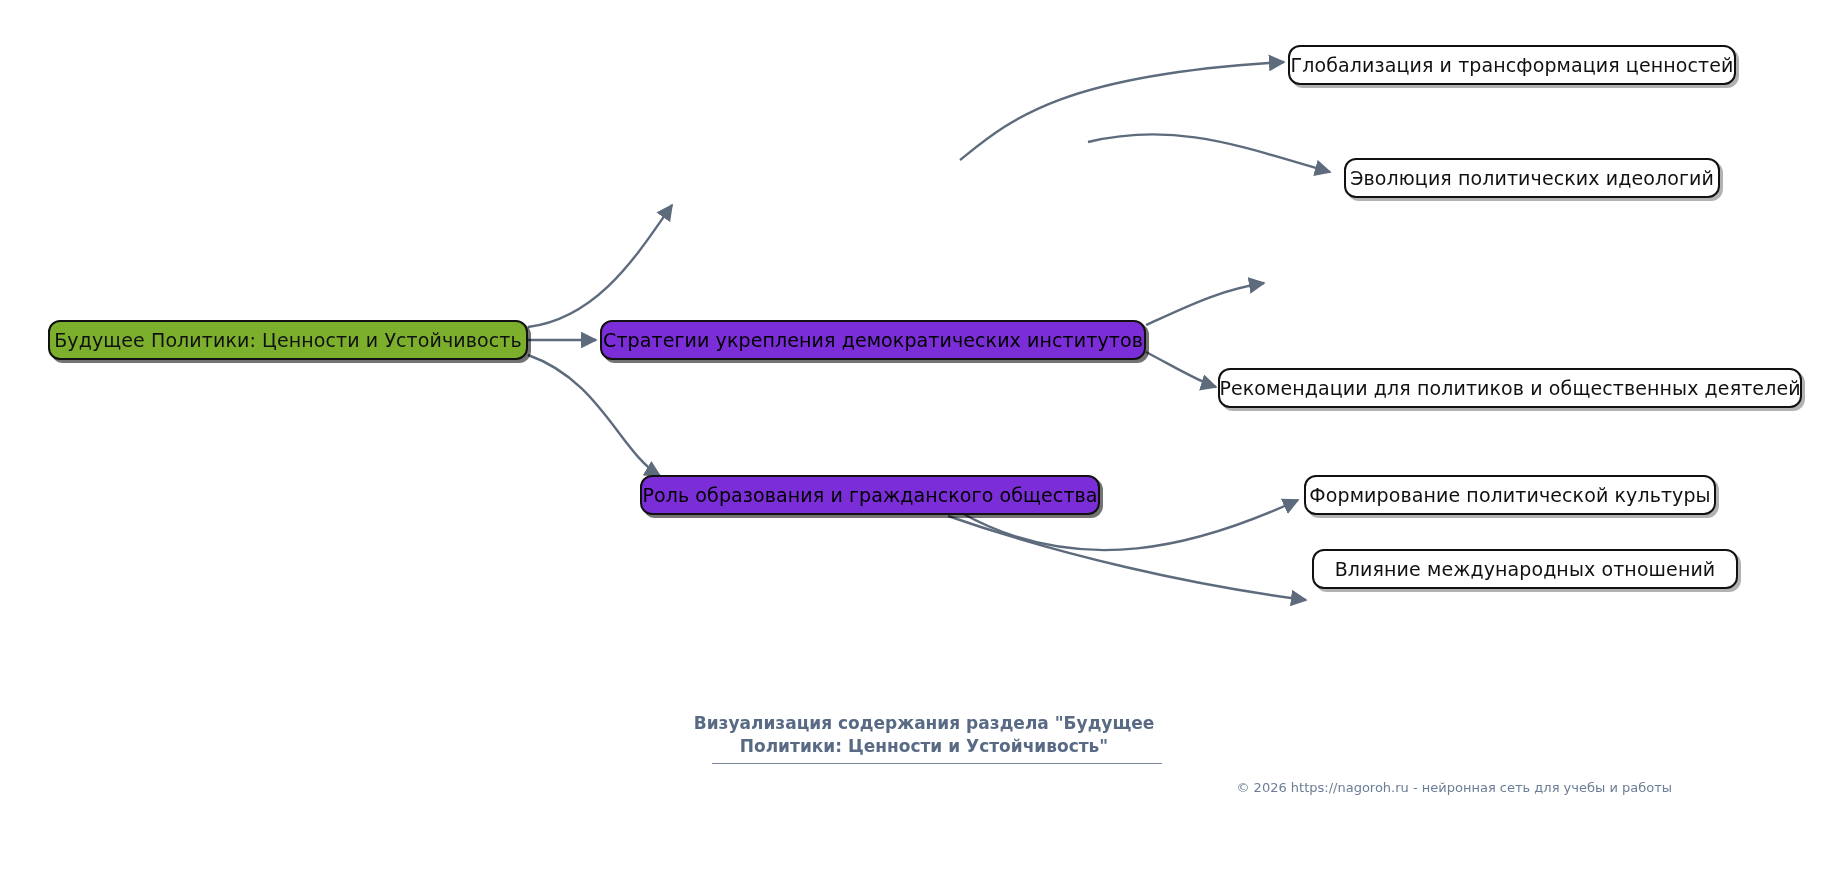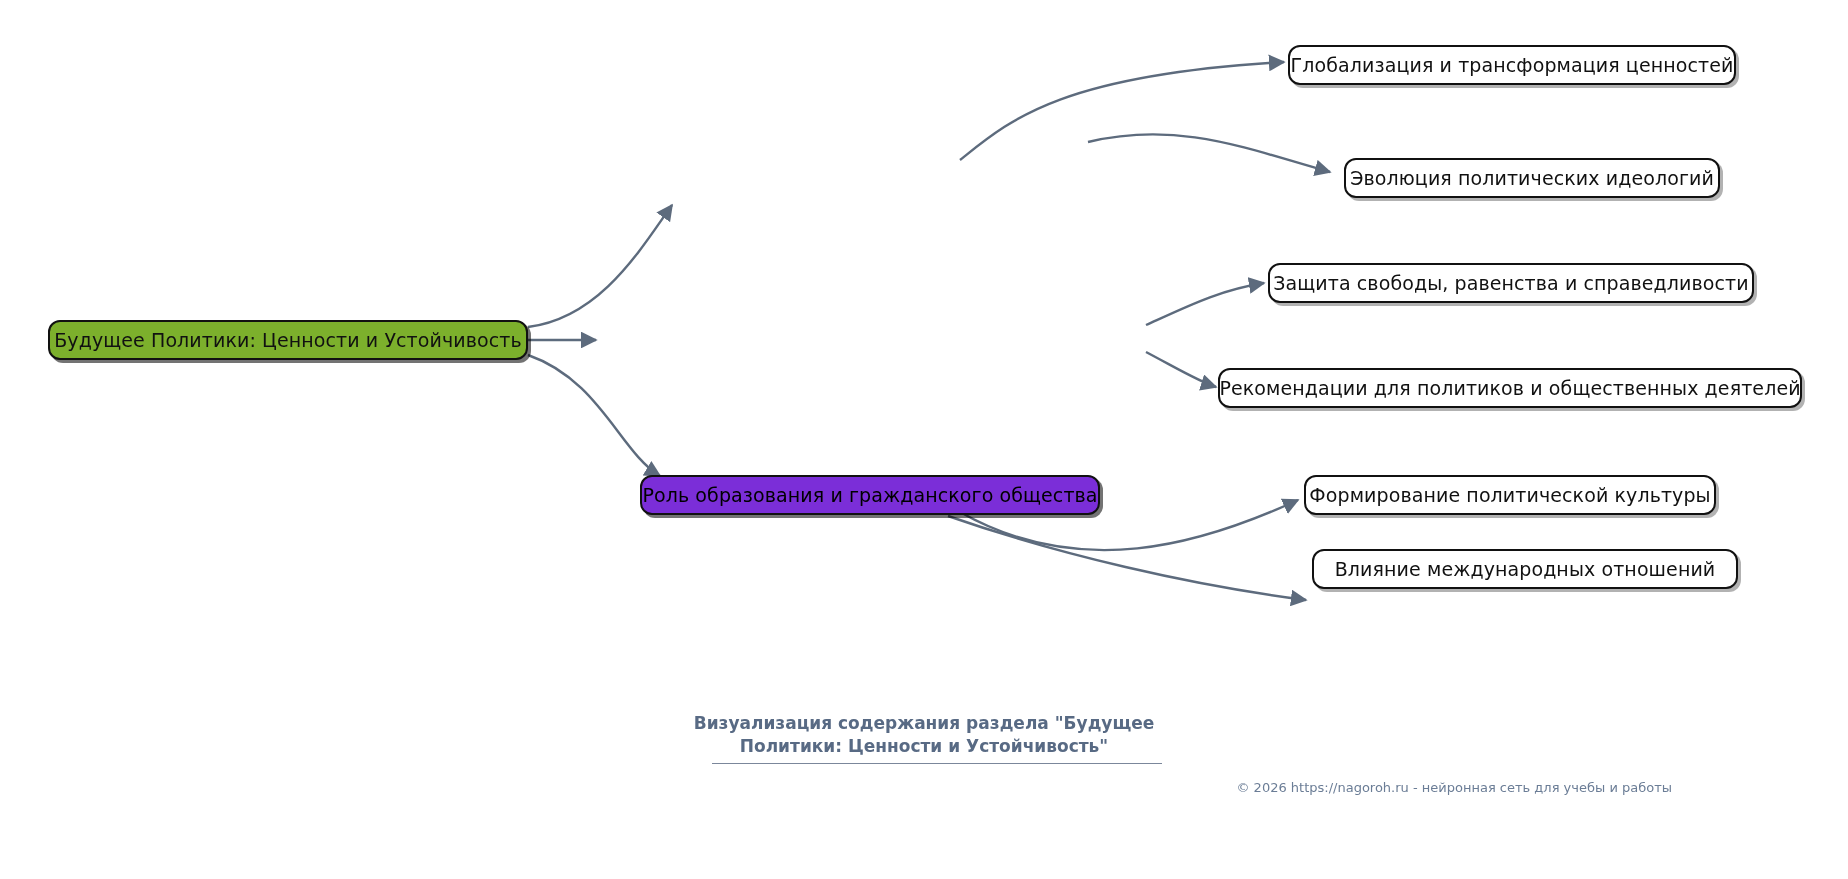--- a/index.html
+++ b/index.html
@@ -138,7 +138,6 @@
 
   <div class="node node-leaf" style="left:1324px; top:158px; width:376px;margin-left:20px;">Эволюция политических идеологий</div>
 
-  <div class="node node-leaf" style="left:1268px; top:263px; width:486px;">Защита свободы, равенства и справедливости</div>
 
   <div class="node node-leaf" style="left:1304px; top:475px; width:412px;">Формирование политической культуры</div>
 

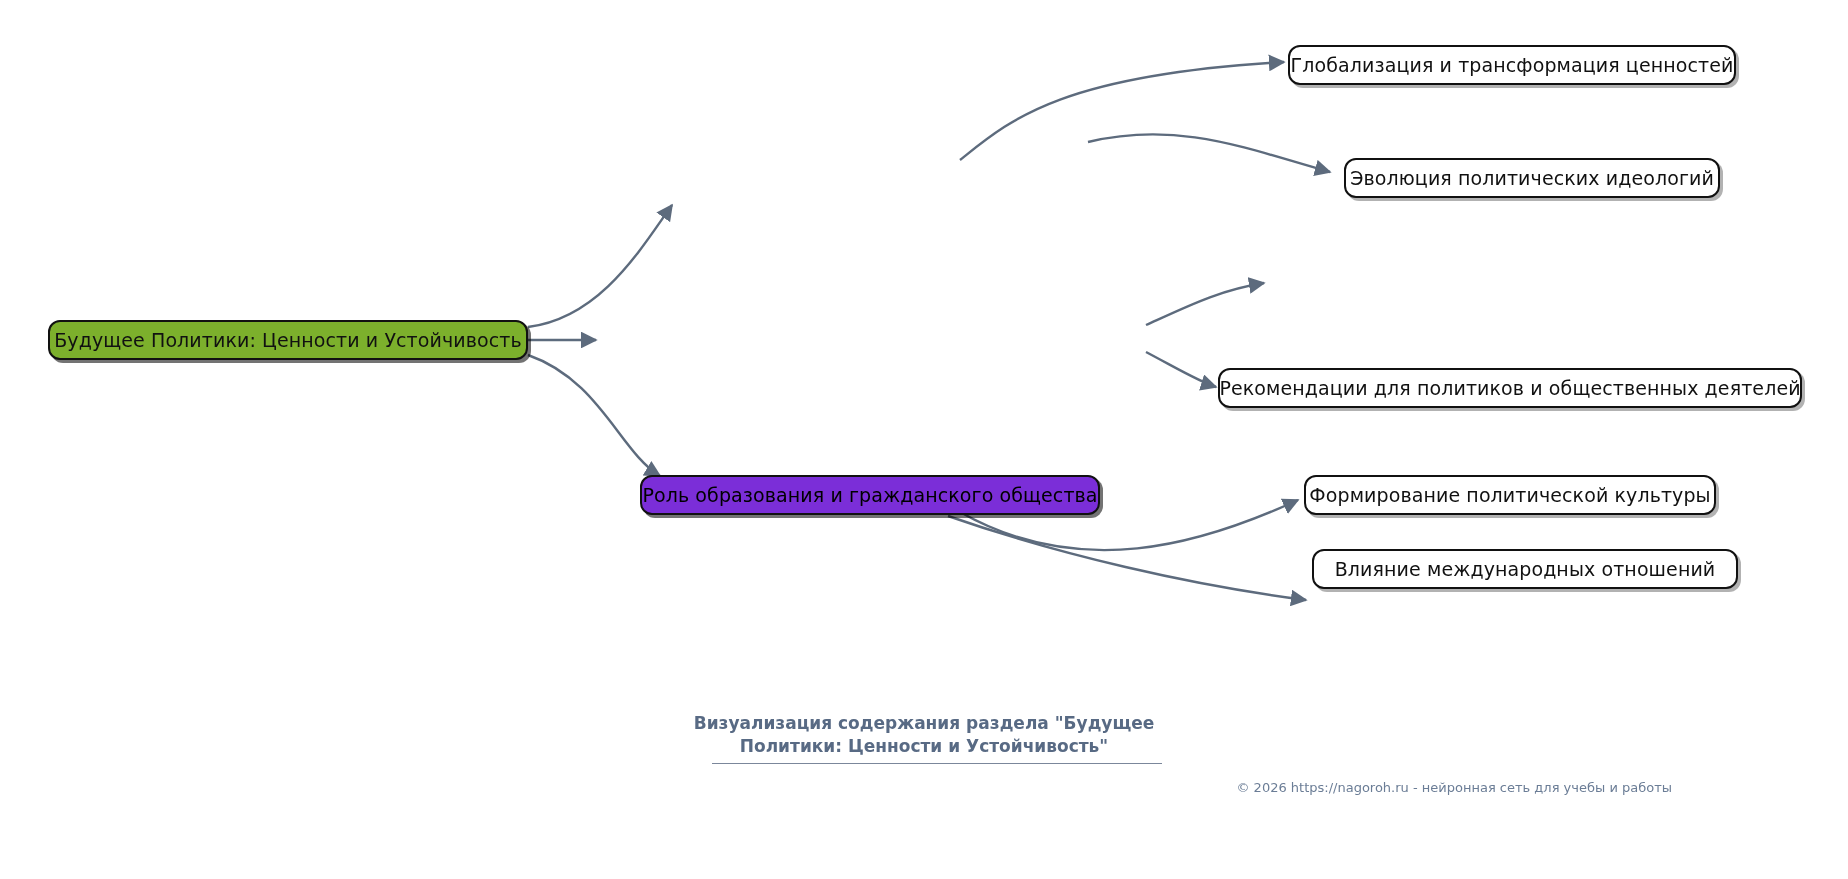--- a/index.html
+++ b/index.html
@@ -131,6 +131,7 @@
   <div class="node node-root" style="left:48px; top:320px; width:480px;">Будущее Политики: Ценности и Устойчивость</div>
 
 
+  <div class="node node-branch" style="left:600px; top:320px; width:546px;">Стратегии укрепления демократических институтов</div>
 
   <div class="node node-branch" style="left:640px; top:475px; width:460px;">Роль образования и гражданского общества</div>
 

